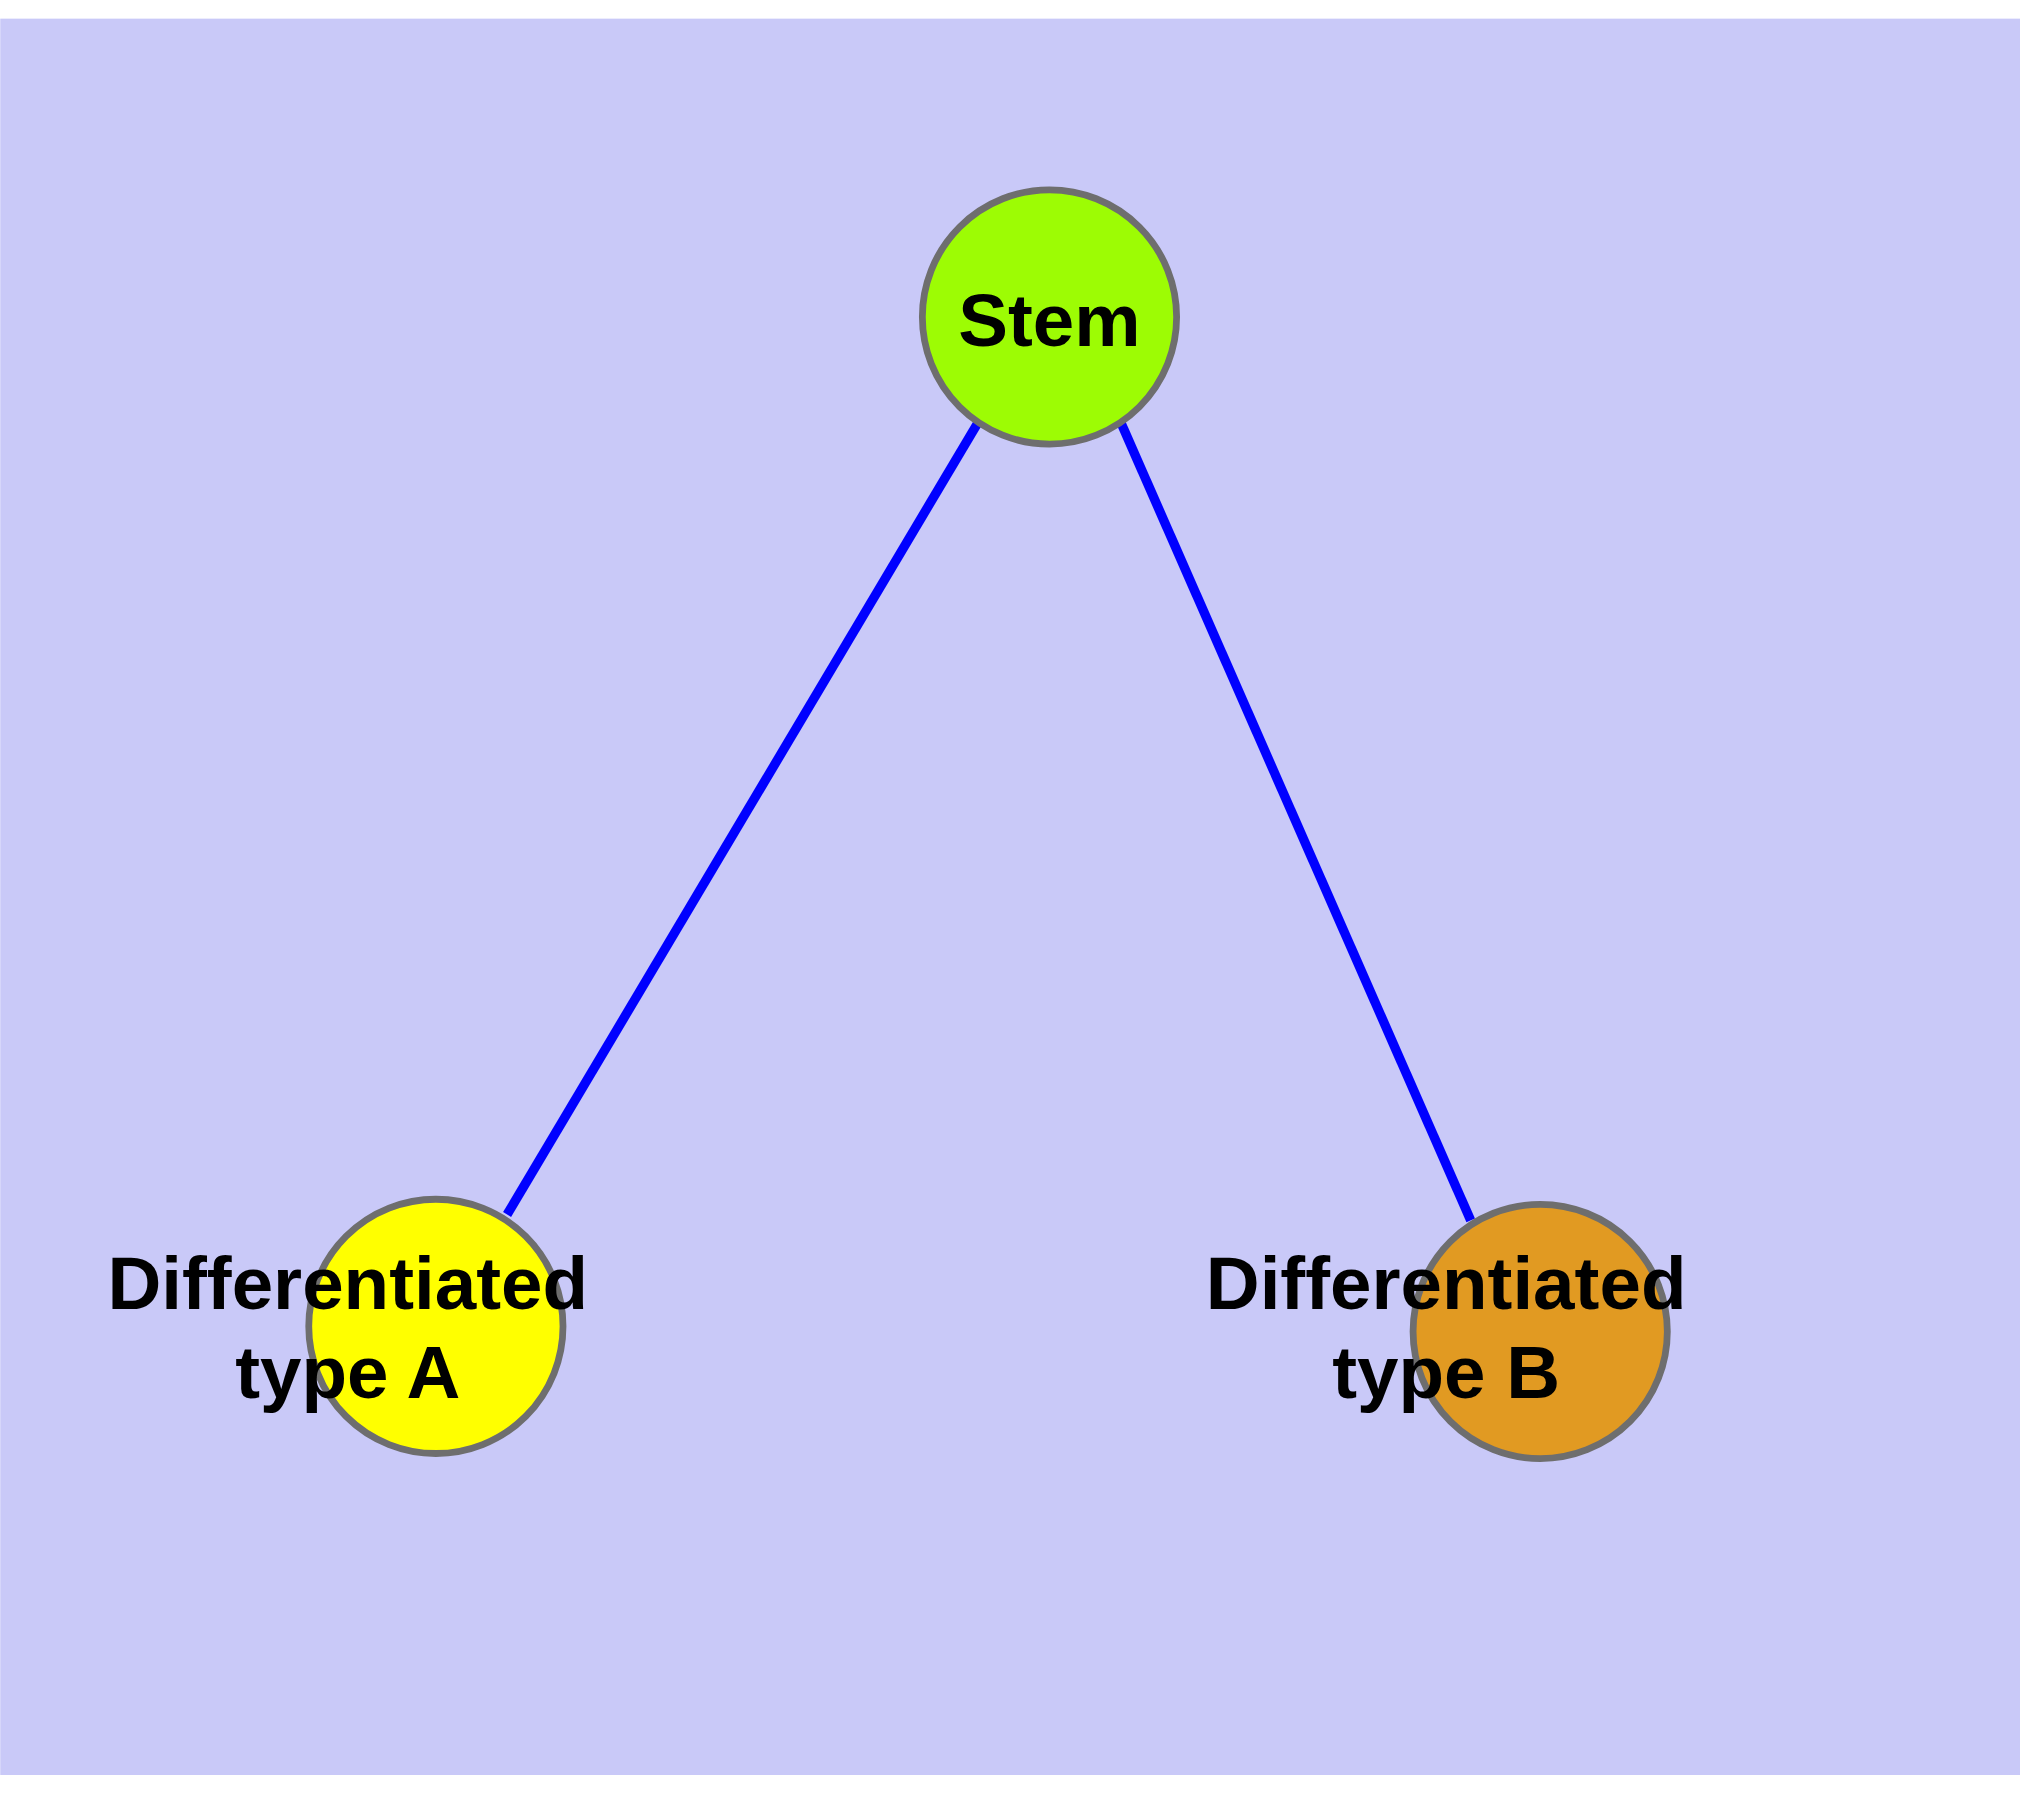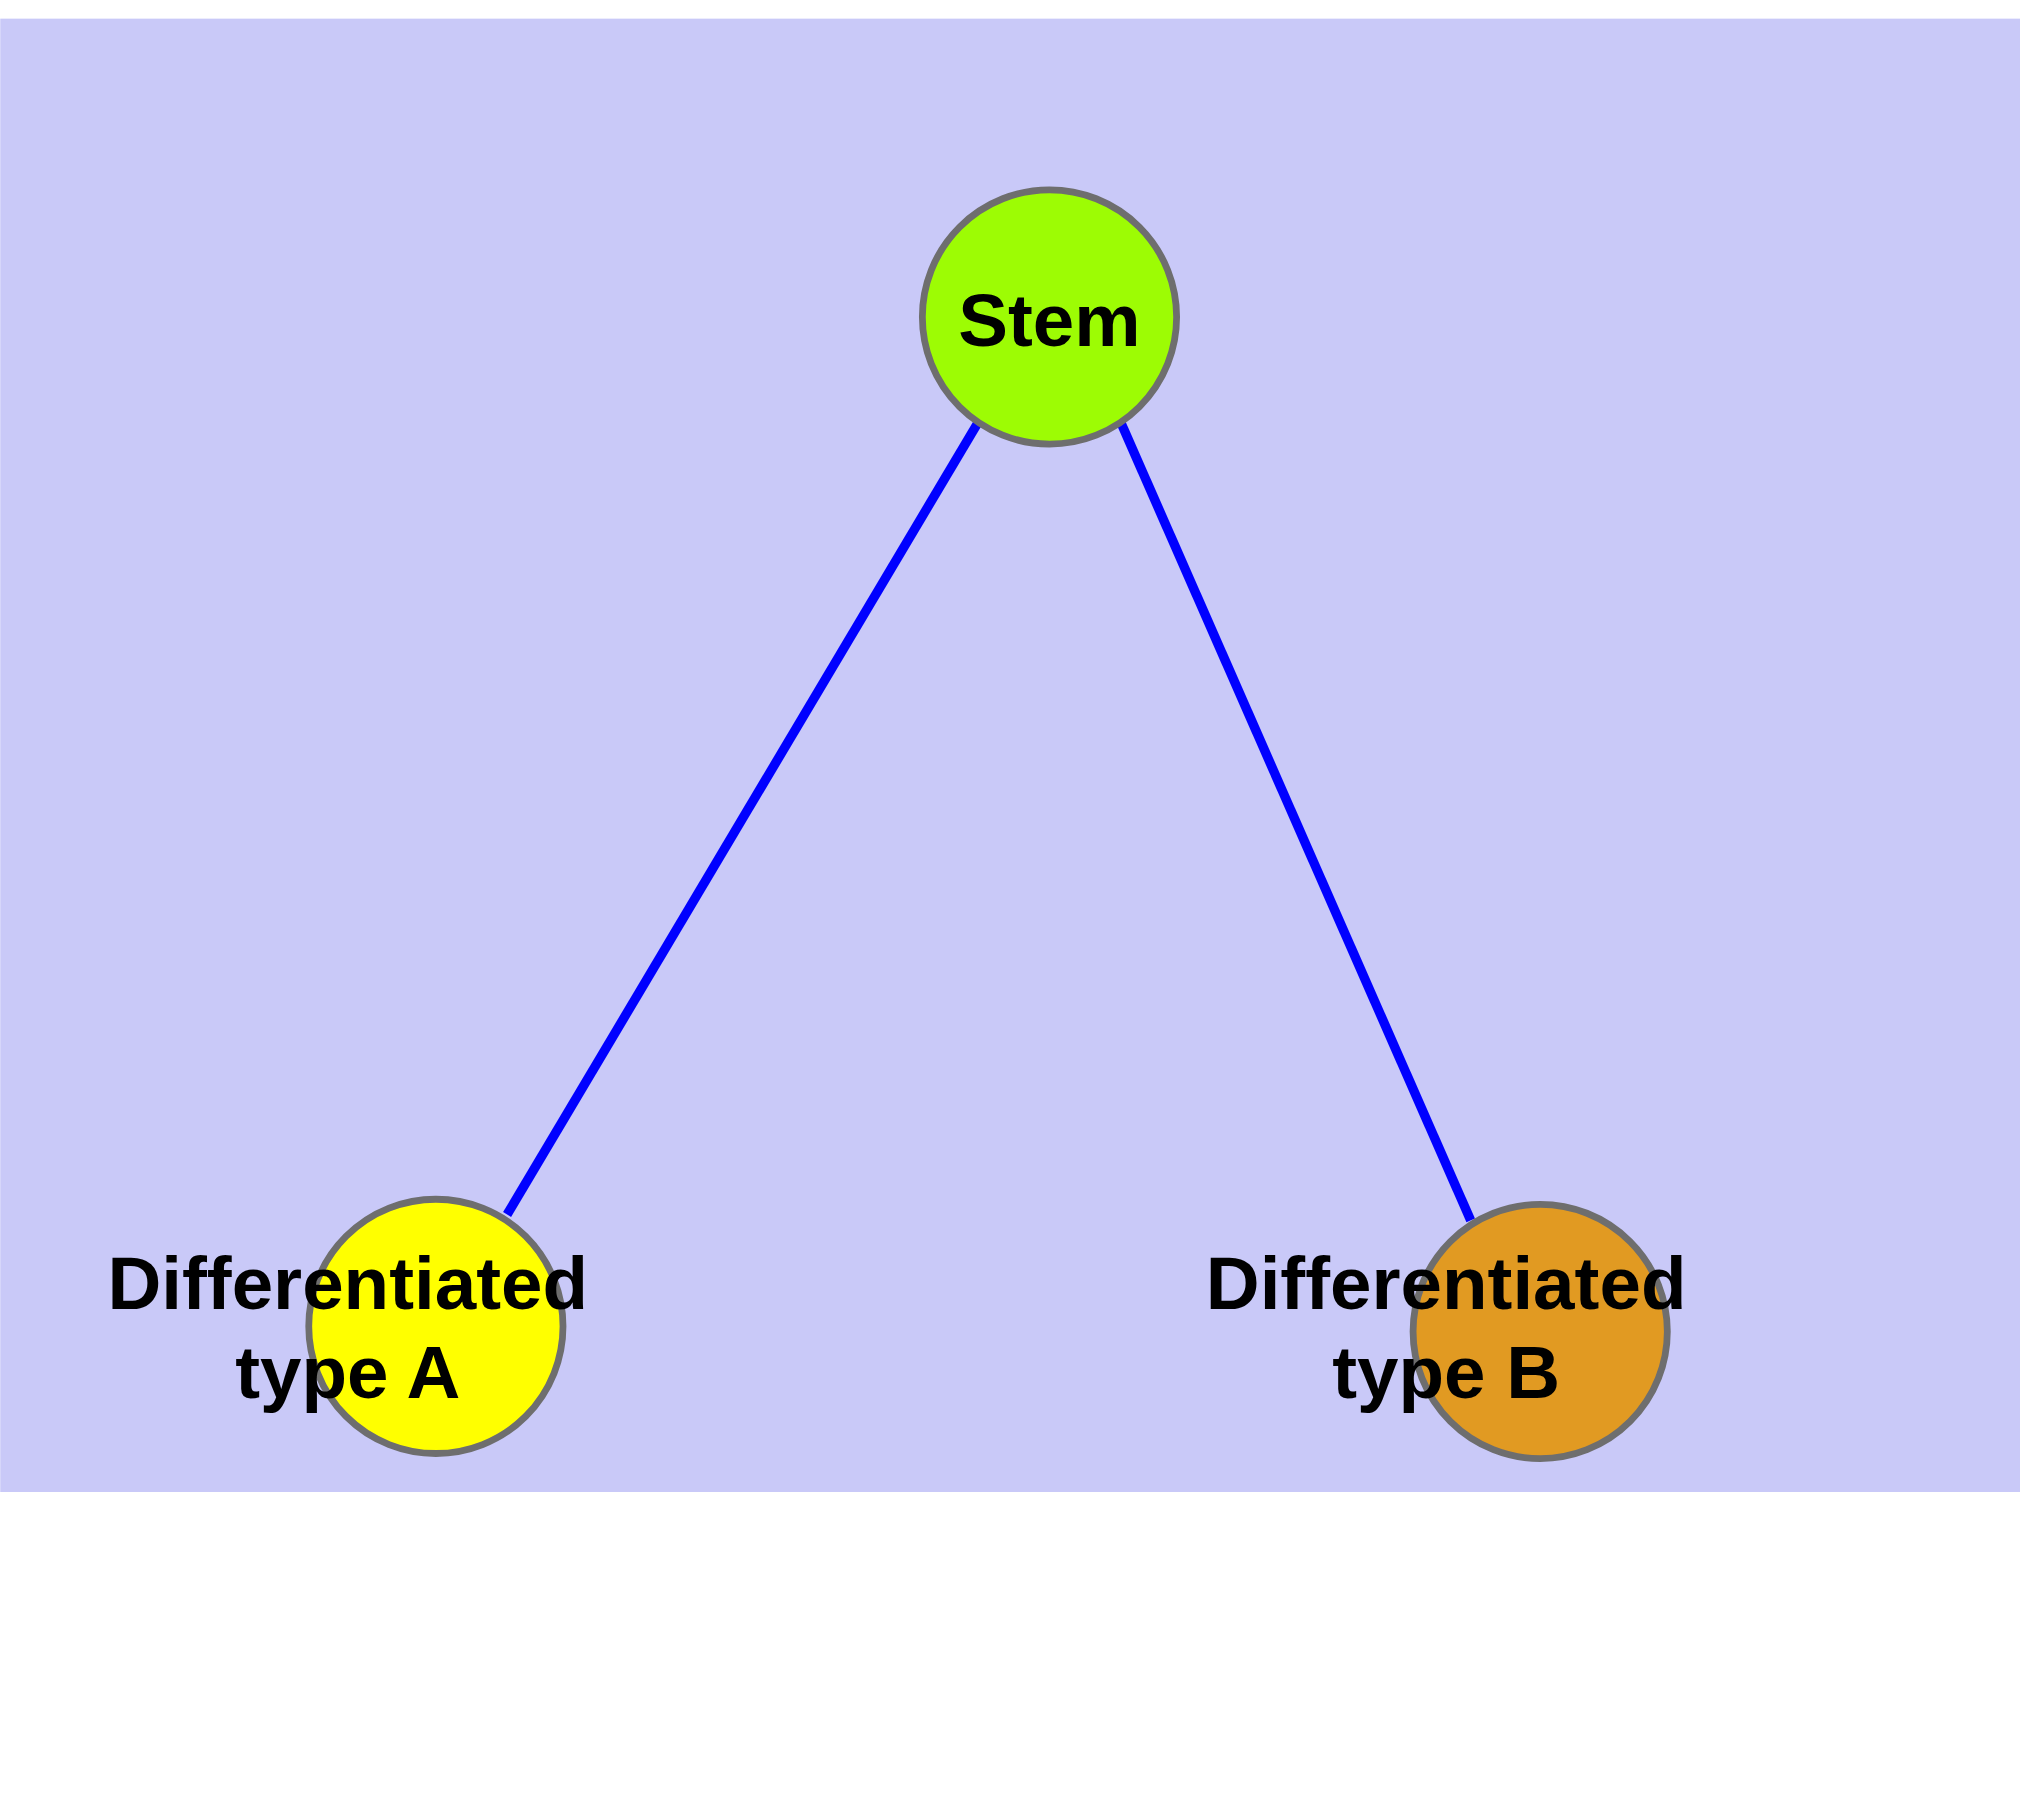--- a/index.html
+++ b/index.html
@@ -33,7 +33,7 @@
 </head>
 <body>
 
-<div id="canvas" style="width: 2021px; height: 1492px;">
+<div id="canvas" style="width: 2021px; height: 1775px;">
   <svg id="graph-svg" viewBox="0 0 2384 2138" xmlns="http://www.w3.org/2000/svg" style="width: 2021px; height: 1812px;">
     <rect id="bg-rect" x="0" y="22" width="2384" height="2094" fill="#c9c9f8"></rect>
     <g id="edges-layer">

